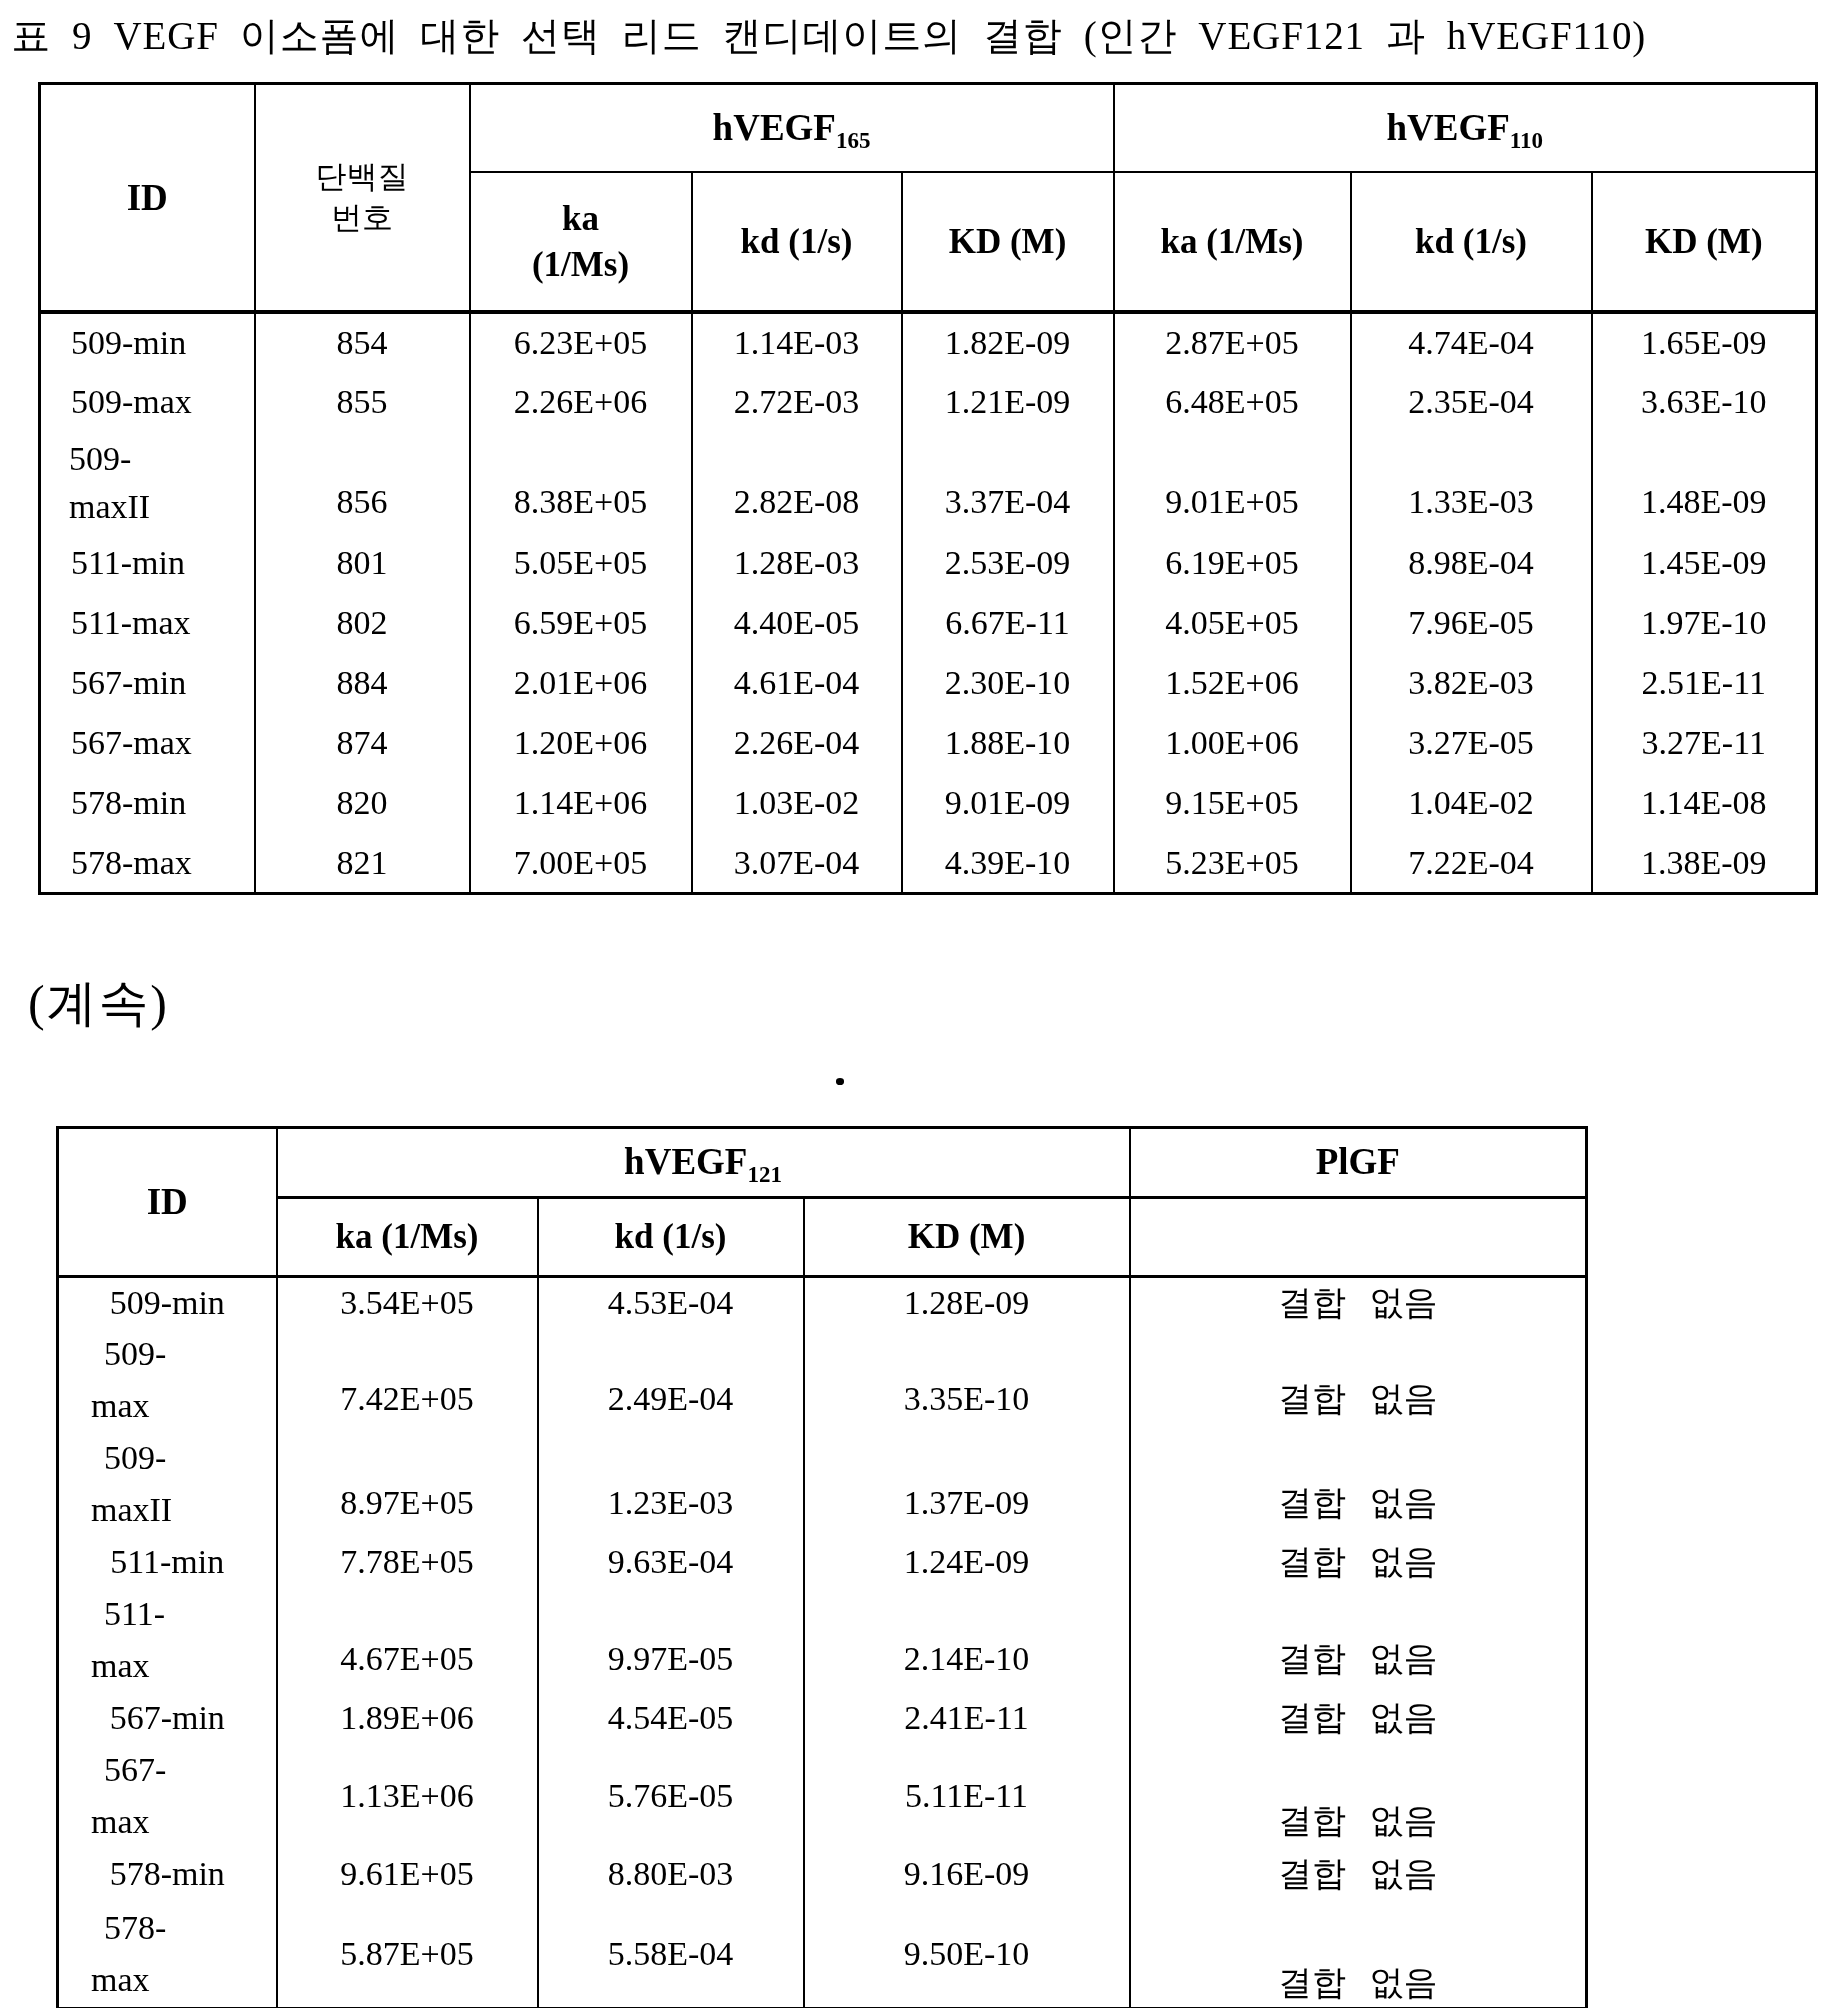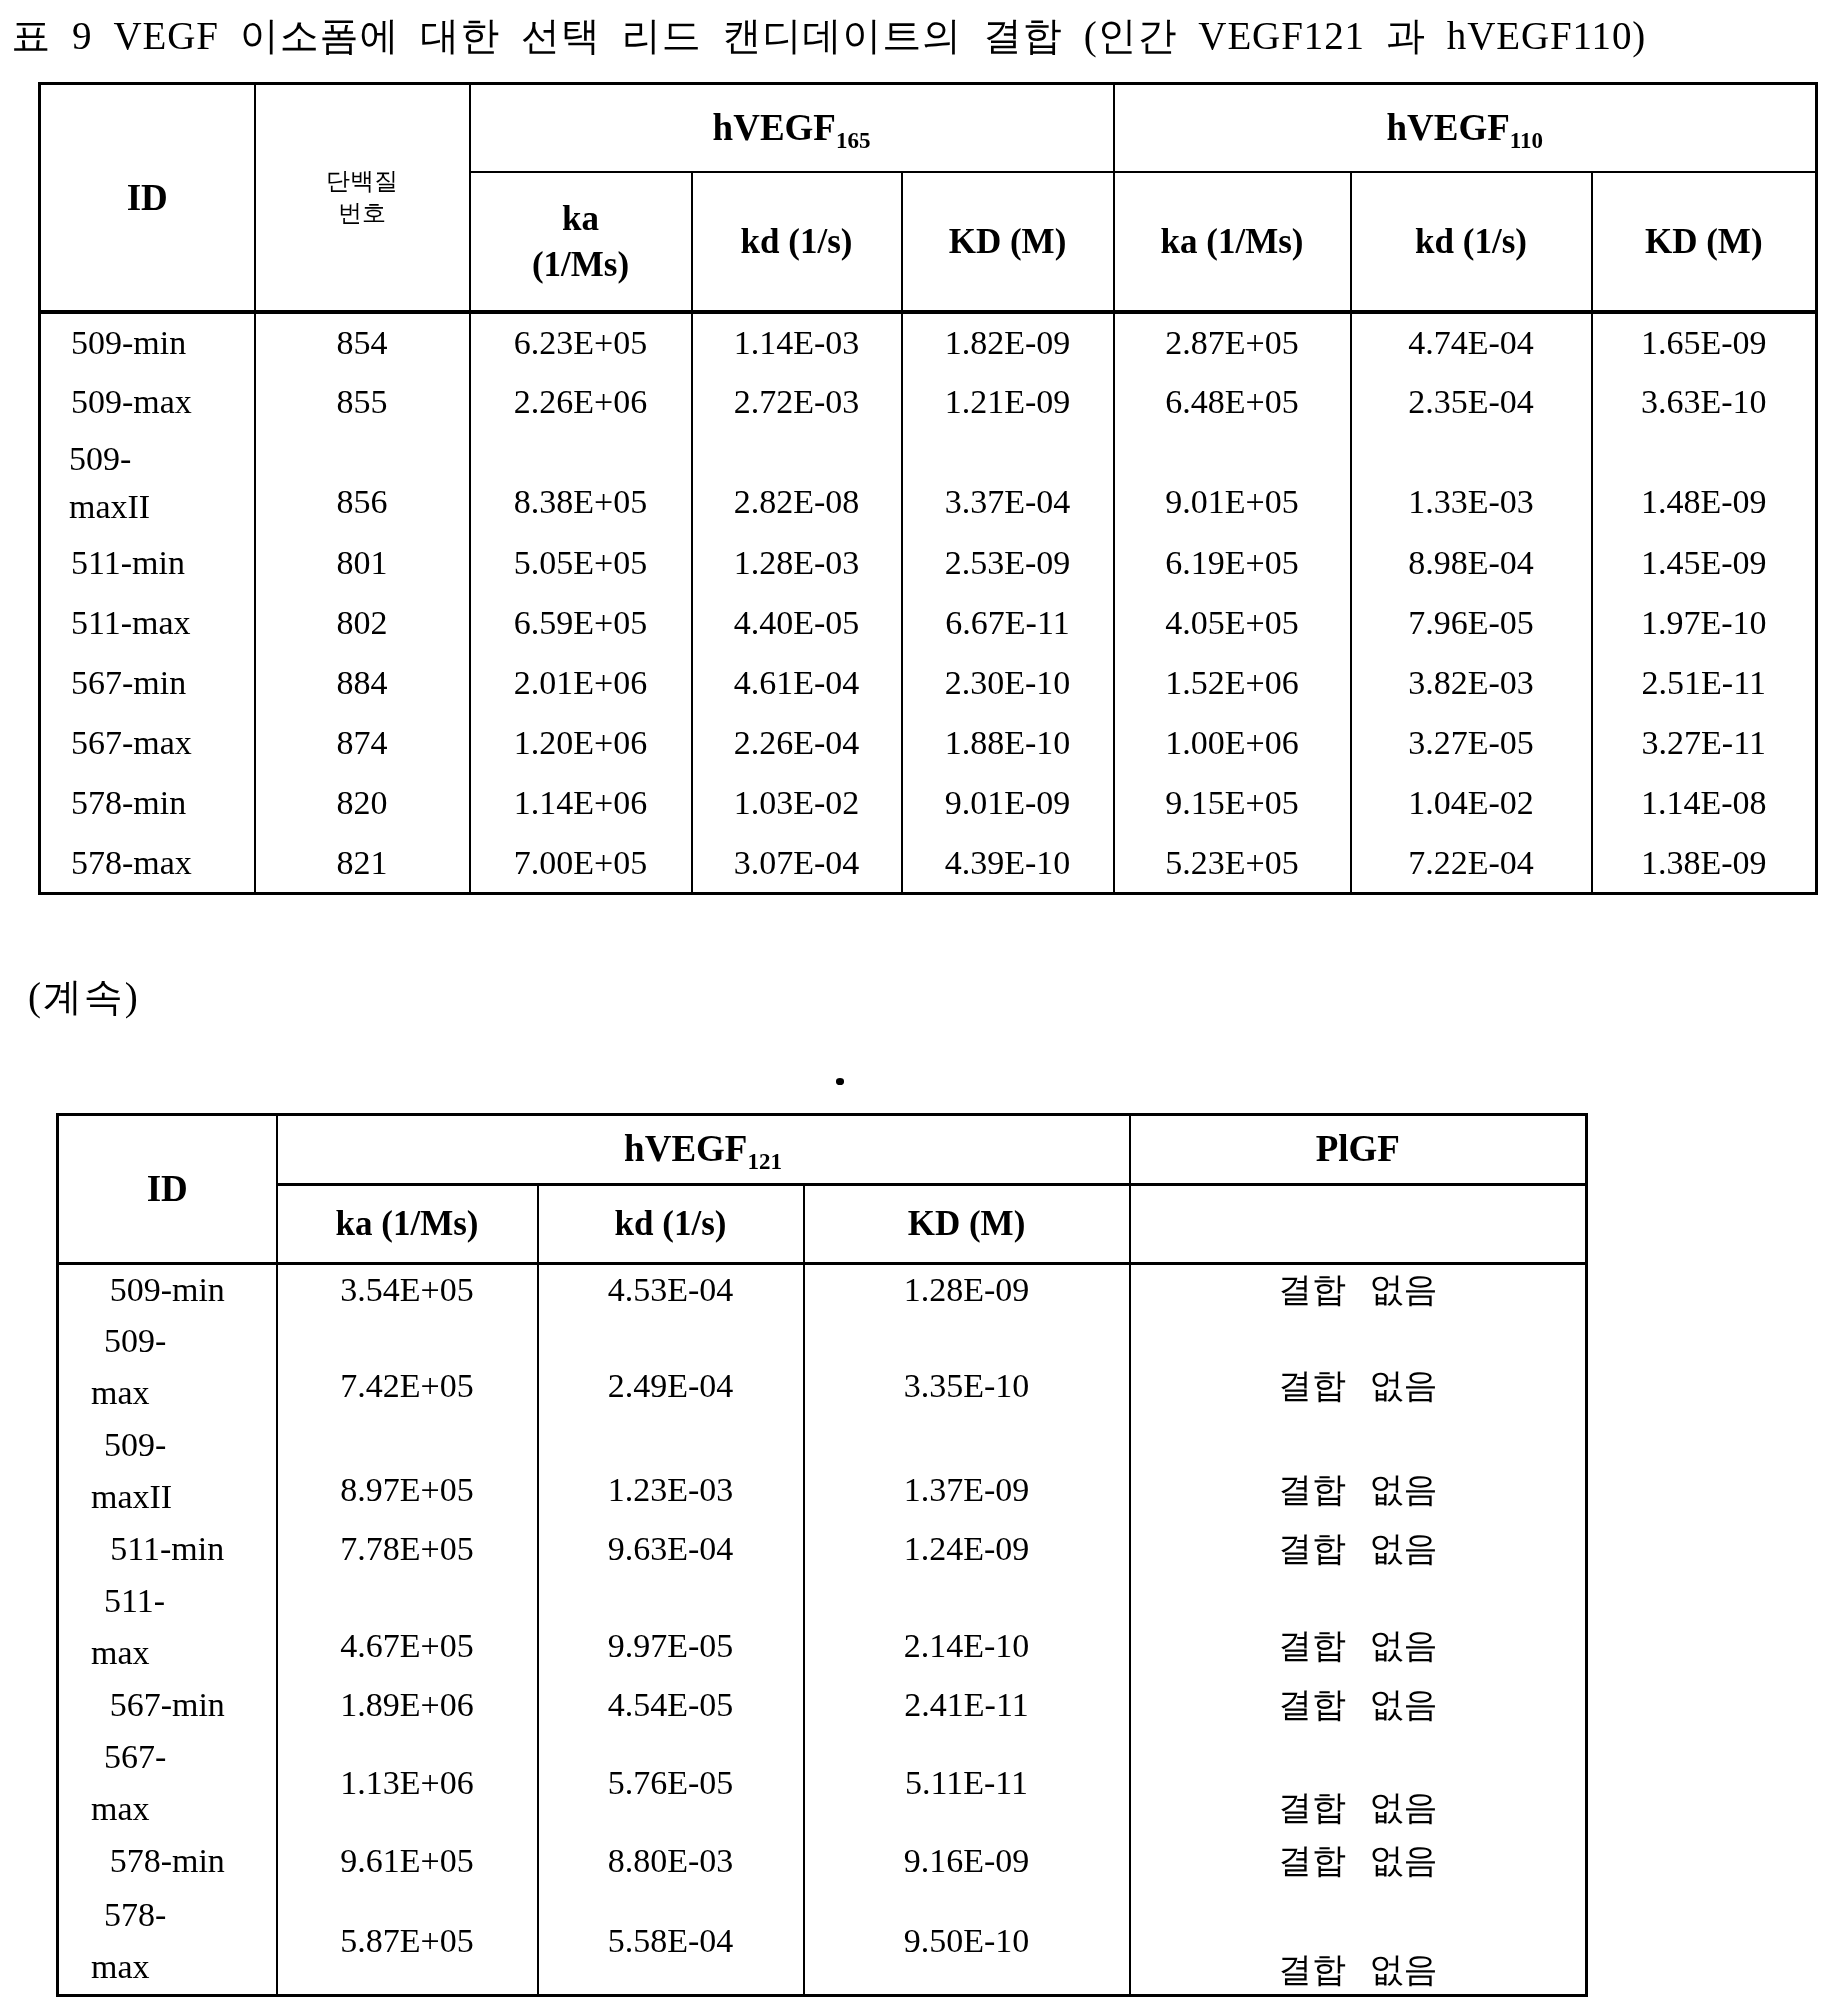--- a/index.html
+++ b/index.html
@@ -70,7 +70,7 @@
   <tbody>
       <tr class="h1">
     <td rowspan="2" class="b rs">ID</td>
-    <td rowspan="2" class="rs pre" style="font-size:24px">단백질
+    <td rowspan="2" class="rs pre" style="font-size:31px">단백질
 번호</td>
     <td colspan="3" class="b gh"><span>hVEGF</span><sub>165</sub></td>
     <td colspan="3" class="b gh"><span>hVEGF</span><sub>110</sub></td>

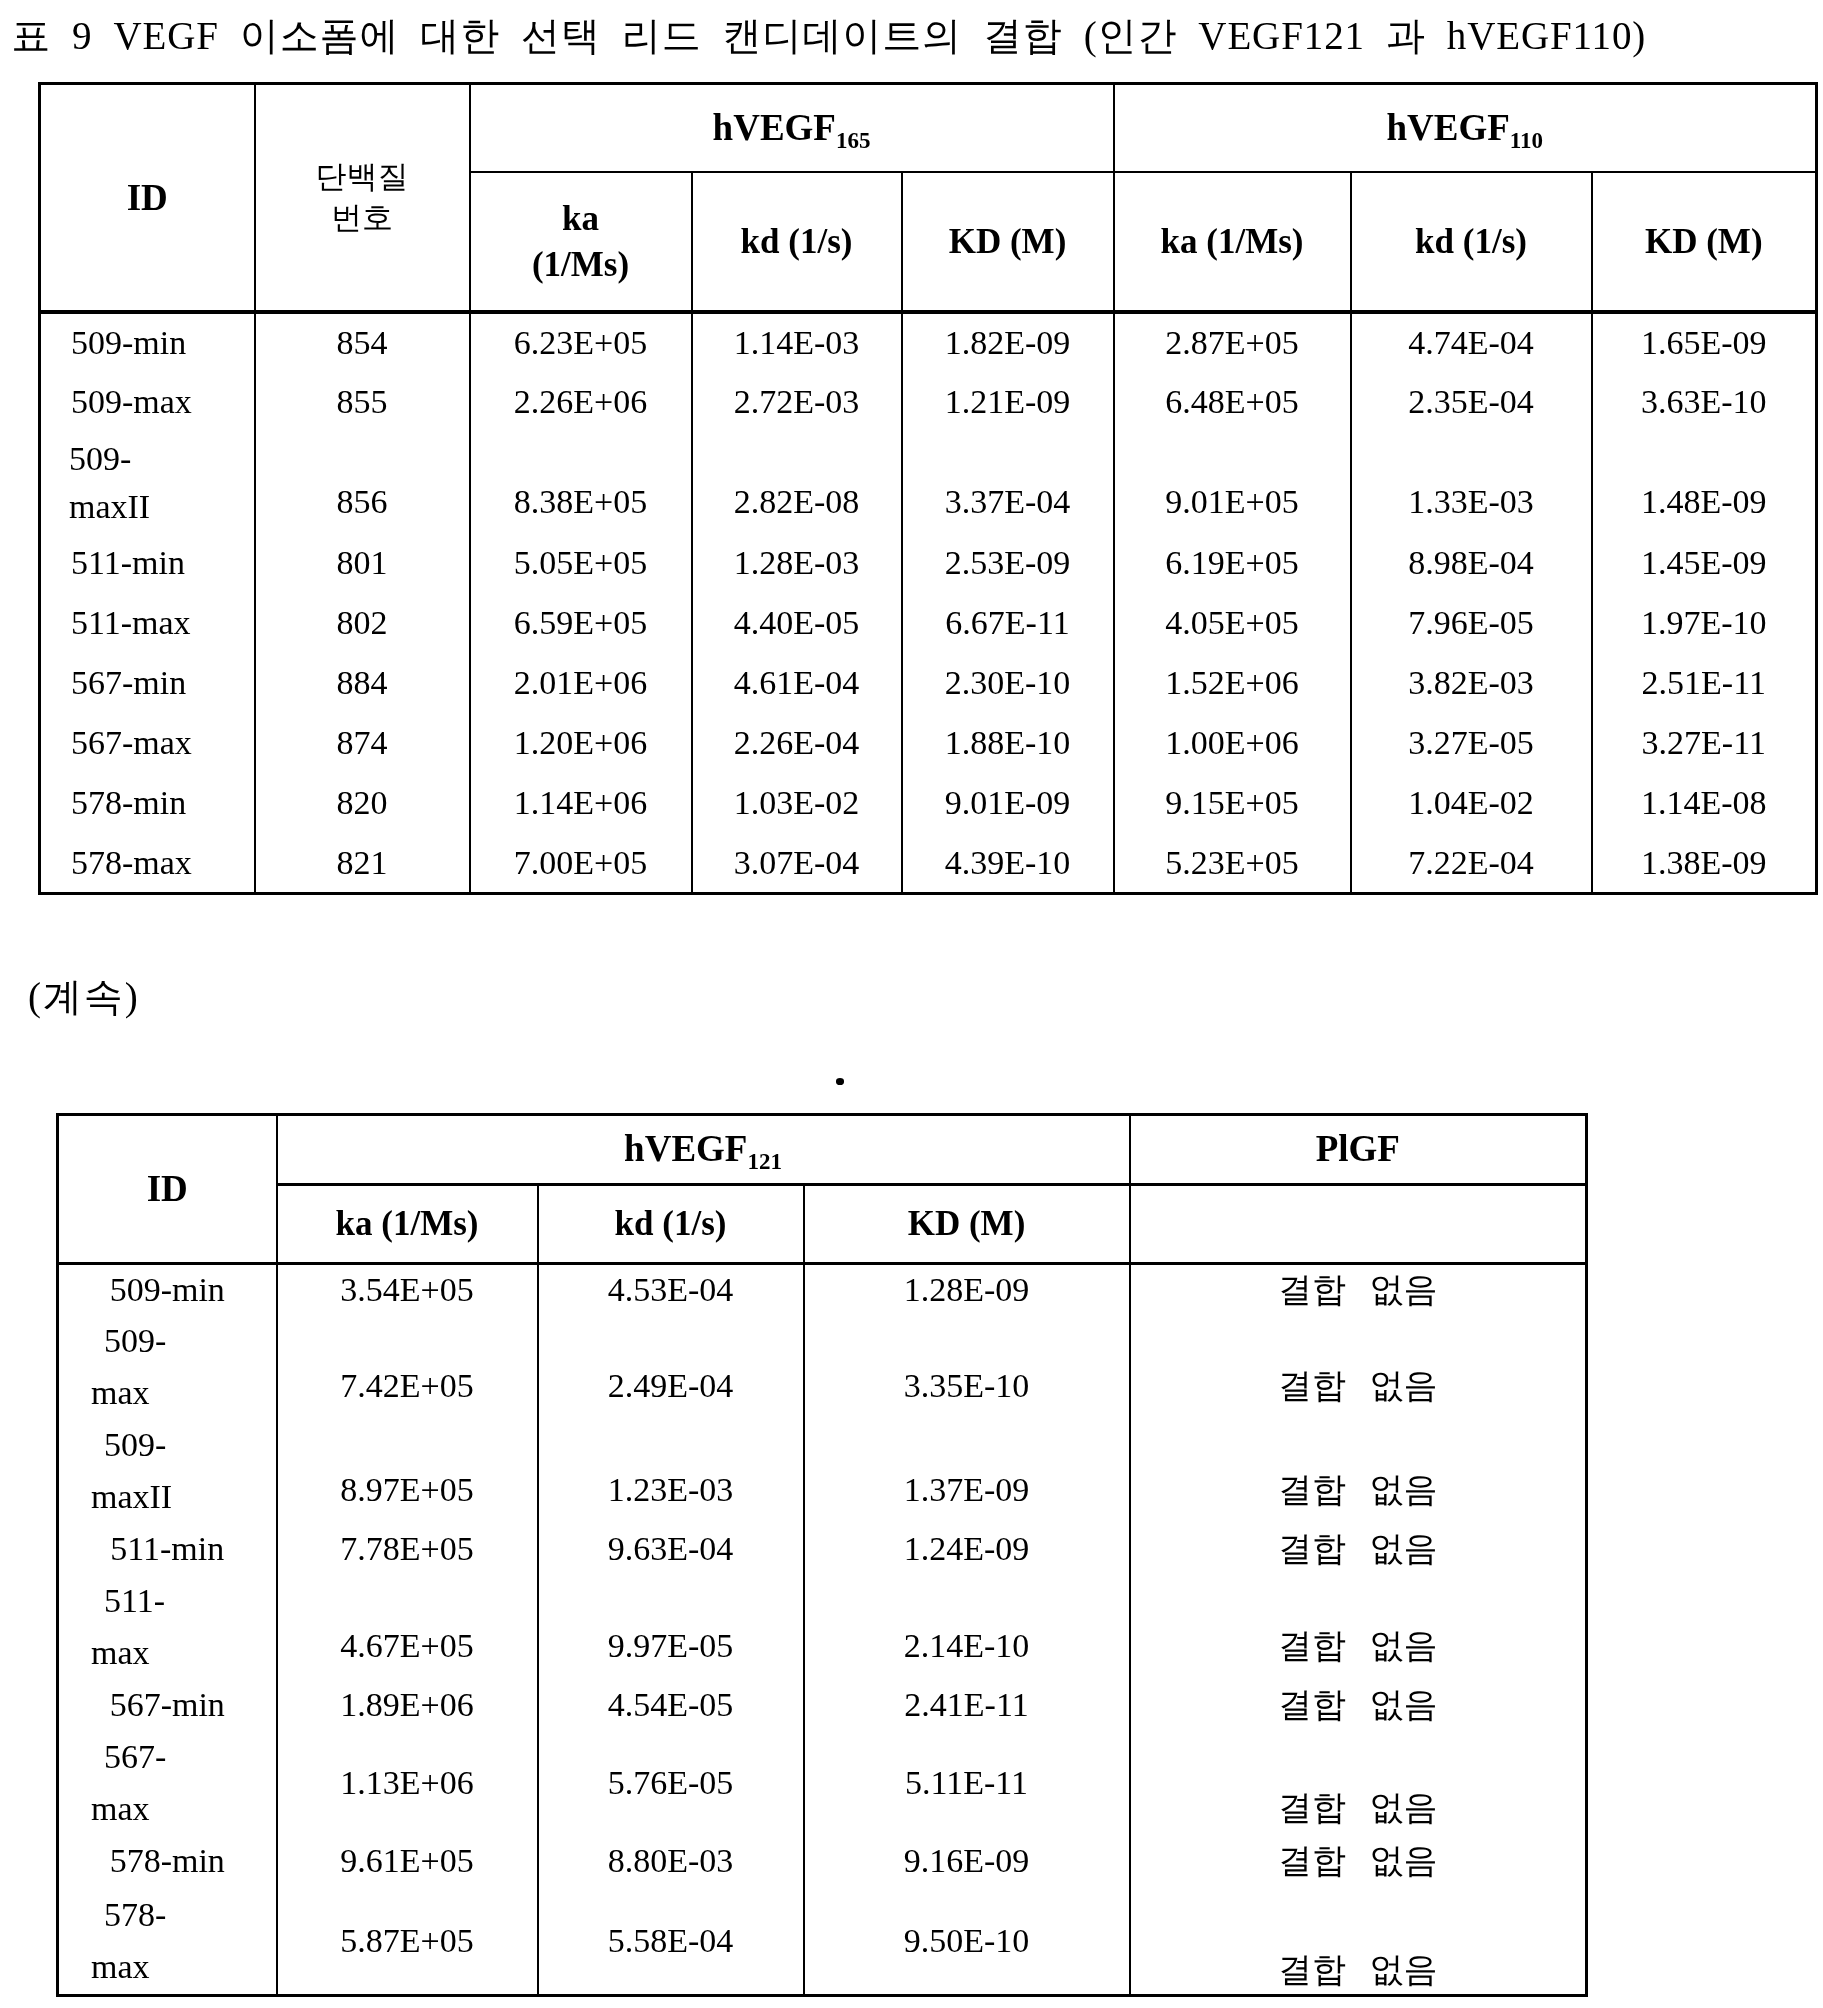--- a/index.html
+++ b/index.html
@@ -27,7 +27,7 @@
   .t1 .vb{vertical-align:bottom;padding-bottom:9.3px;}
 
   
-  .cont{margin:75px 18px 0 28px;font-size:39px;letter-spacing:1.9px;}
+  .cont{margin:75px 18px 0 28px;font-size:50px;letter-spacing:1.9px;}
 
   
   .dot{position:absolute;left:836px;top:1078px;width:8.4px;height:6.5px;background:#000;border-radius:50%;}

